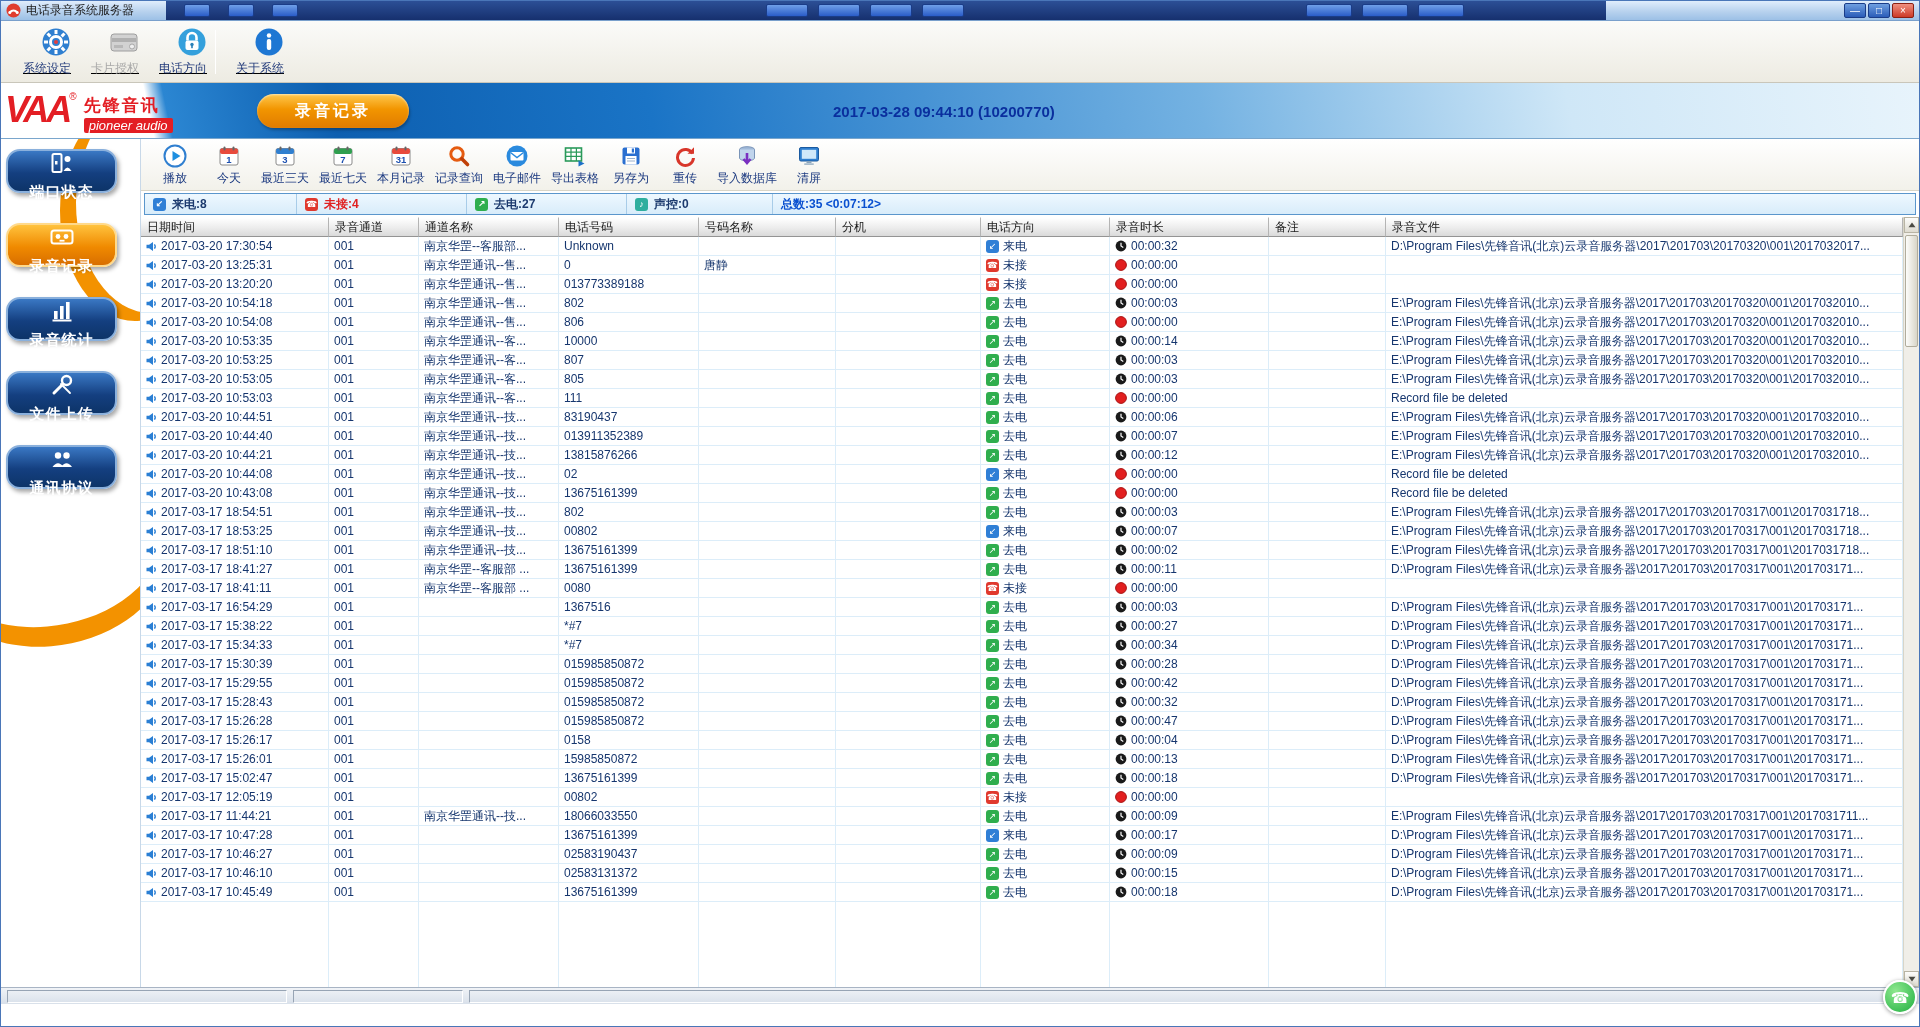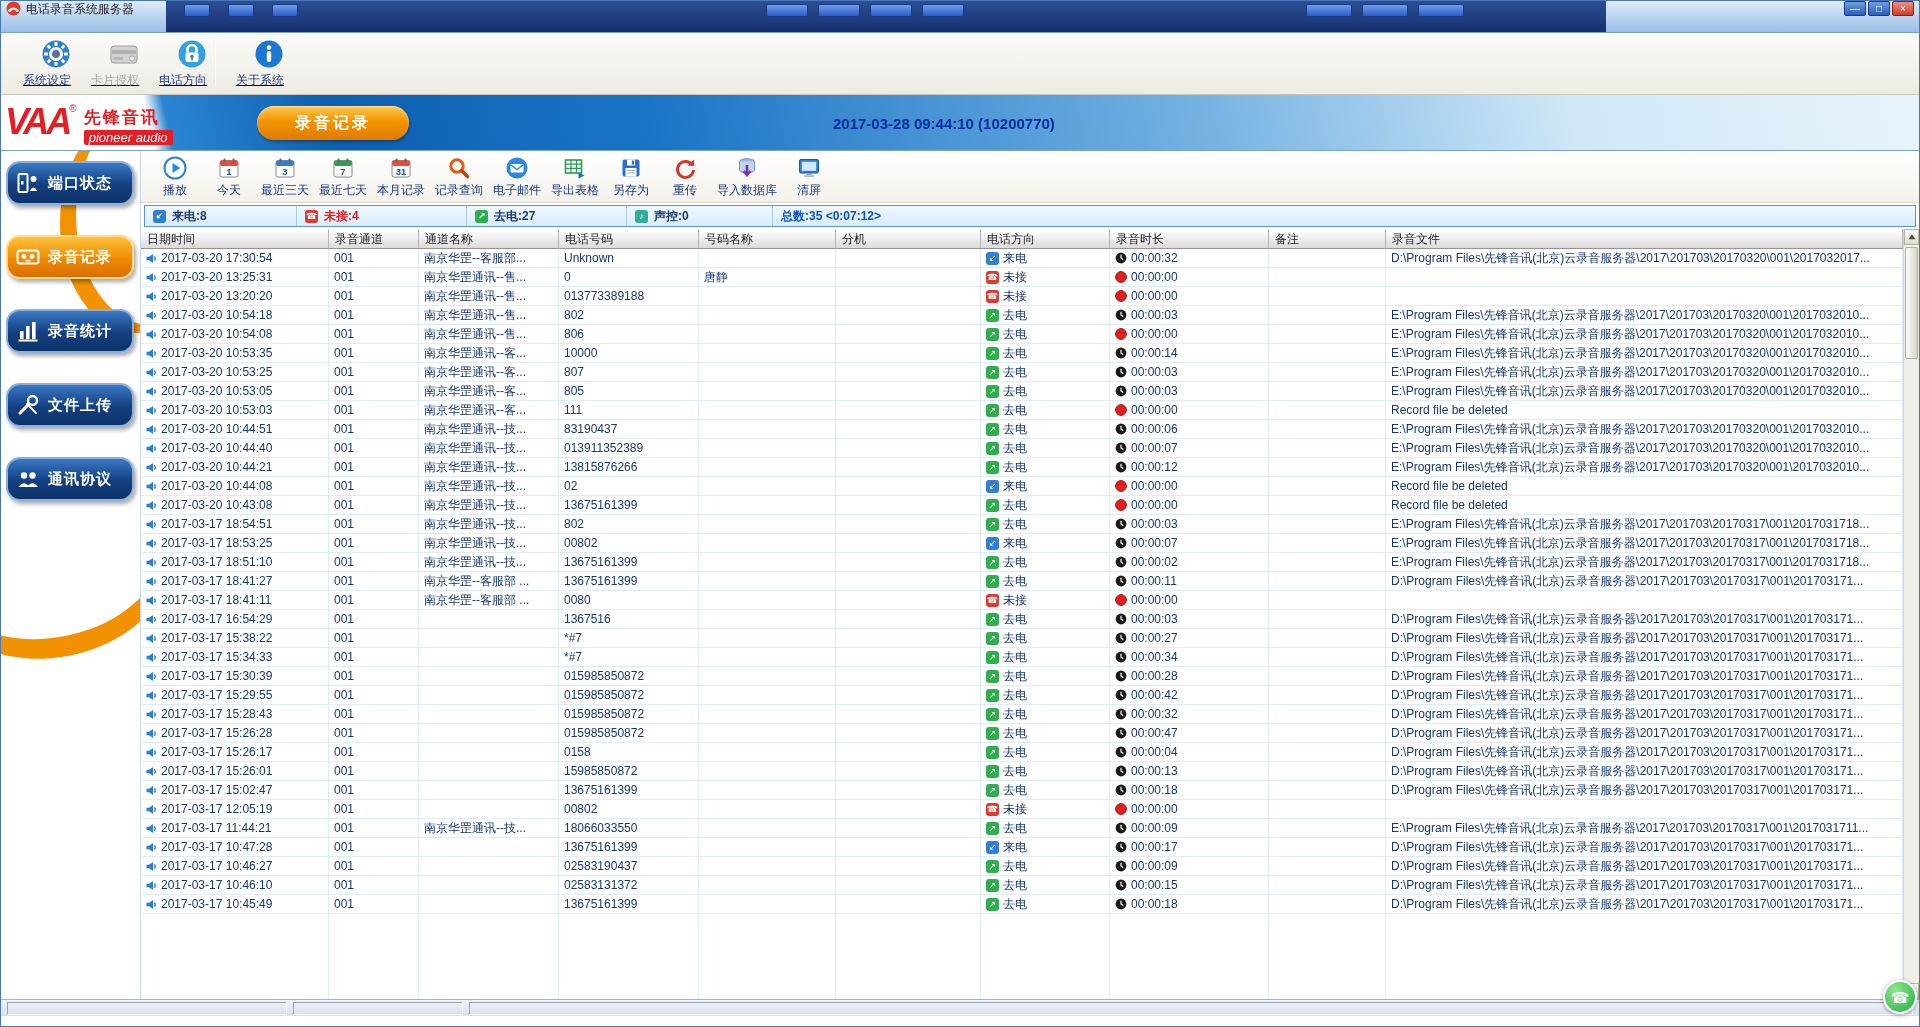--- a/index.html
+++ b/index.html
@@ -10,7 +10,7 @@
     --cols:188px 90px 140px 140px 137px 145px 129px 159px 117px minmax(0,1fr);
   }
   
-  .titlebar{position:relative;height:32px;display:flex;align-items:flex-start;padding:0 5px;gap:5px;
+  .titlebar{position:relative;height:20px;display:flex;align-items:center;padding:0 5px;gap:5px;
     background:linear-gradient(#e0edfc,#b8d2ee 55%,#9cc0e6);border-bottom:1px solid #7aa0cc;}
   .titlebar .title{font-size:12px;color:#1a1a1a;z-index:2;}
   .app-ico{display:inline-flex;z-index:2;}

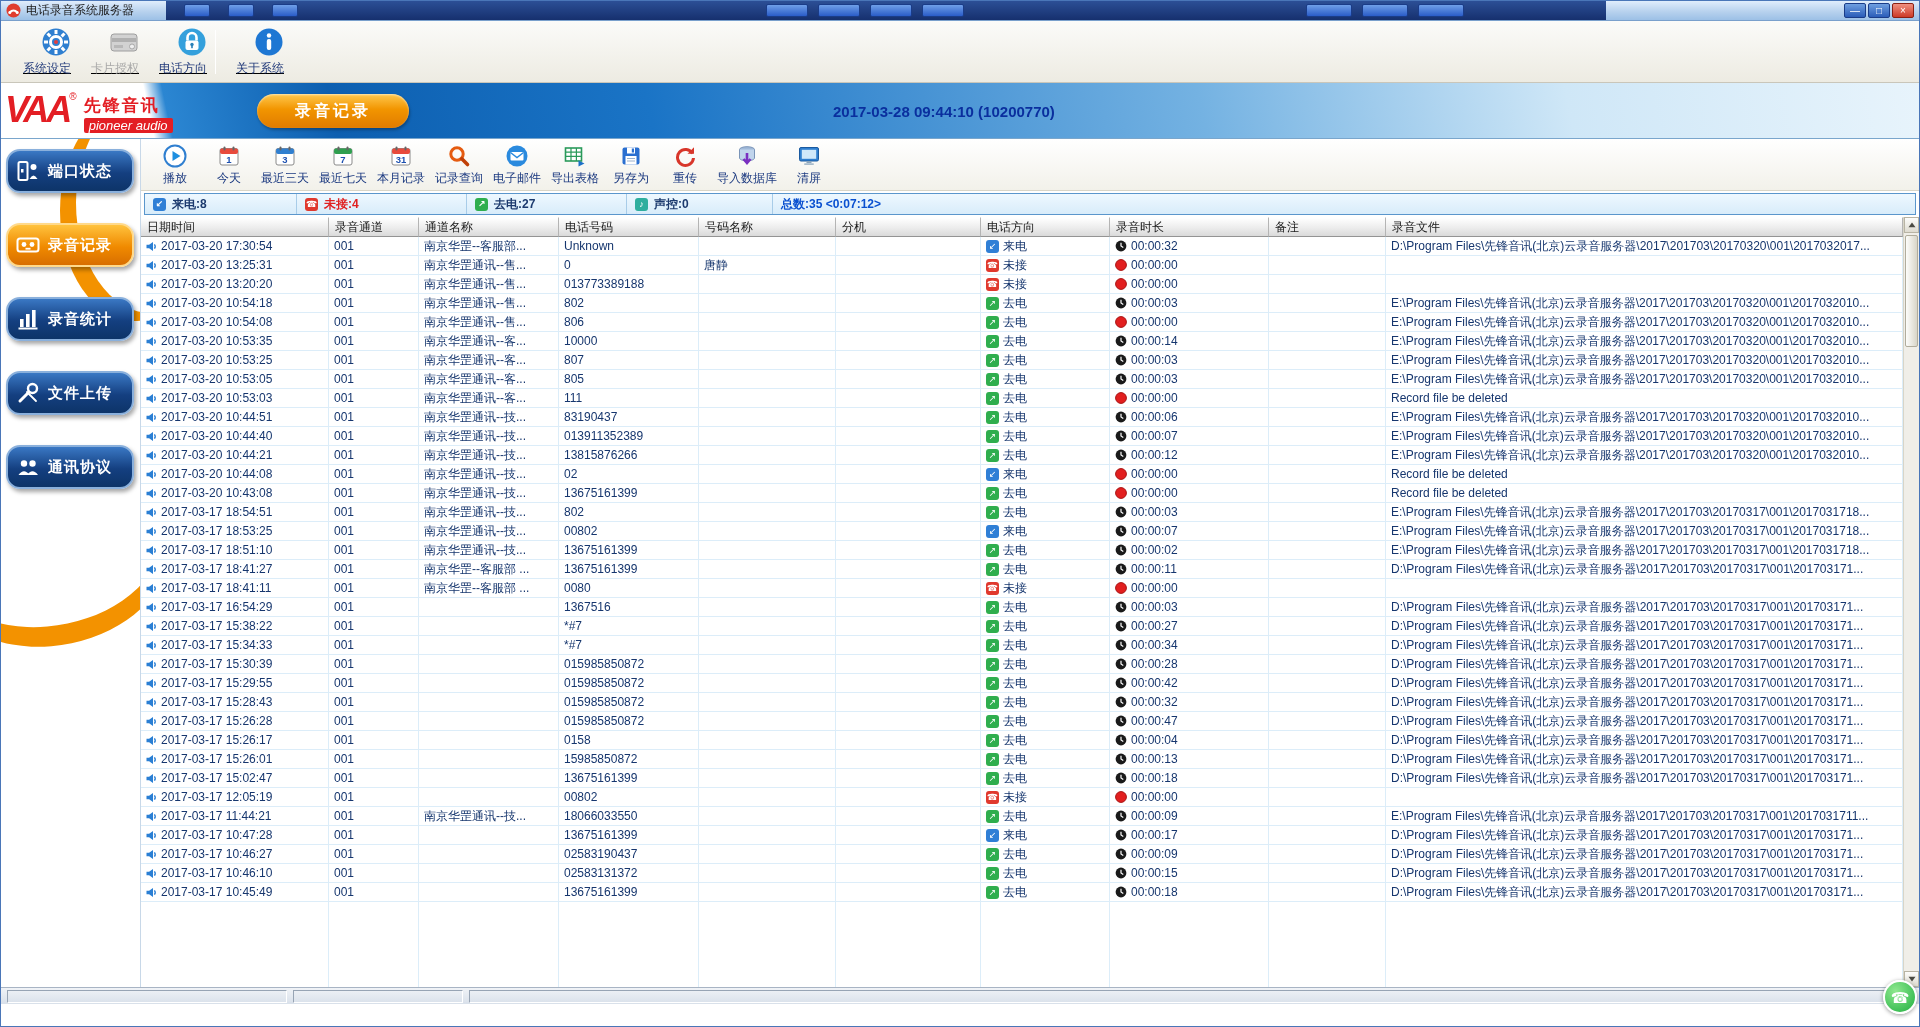--- a/index.html
+++ b/index.html
@@ -60,10 +60,10 @@
   .orange-bottom{position:absolute;top:356px;left:-52px;width:210px;height:130px;border-radius:50%;
     box-shadow:0 20px 0 0 #f39200;transform:rotate(-12deg);}
   .side-items{position:relative;z-index:2;padding-top:10px;}
-  .side-btn{width:128px;height:44px;margin:0 0 30px 5px;border-radius:14px;
+  .side-btn{width:111px;height:44px;margin:0 0 30px 5px;border-radius:14px;
     background:linear-gradient(#3a78c4,#143f80 55%,#0d3468);border:2px solid #8ab0dc;
     color:#fff;display:flex;align-items:center;gap:8px;padding:0 8px;font-size:15px;font-weight:bold;
-    box-shadow:2px 3px 4px rgba(0,0,0,.35);letter-spacing:1px;}
+    box-shadow:2px 3px 4px rgba(0,0,0,.35);letter-spacing:1px;flex-direction:column;}
   .side-btn.active{background:linear-gradient(#ffc23d,#f08a00 55%,#d86e00);border-color:#ffd98a;}
   .side-ico{display:inline-flex;flex:none;}
   .main{flex:1;min-width:0;display:flex;flex-direction:column;background:#fff;}

